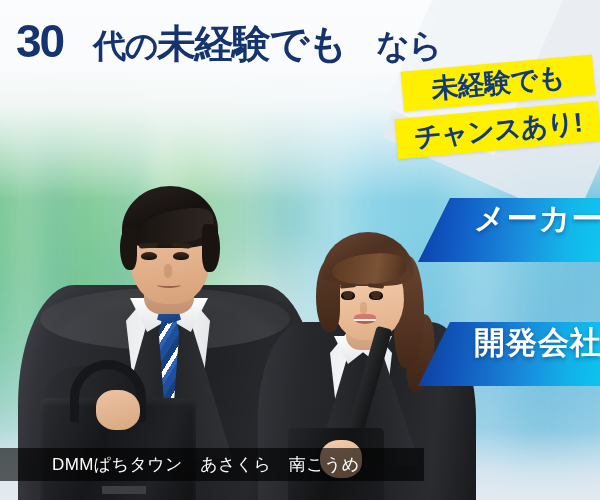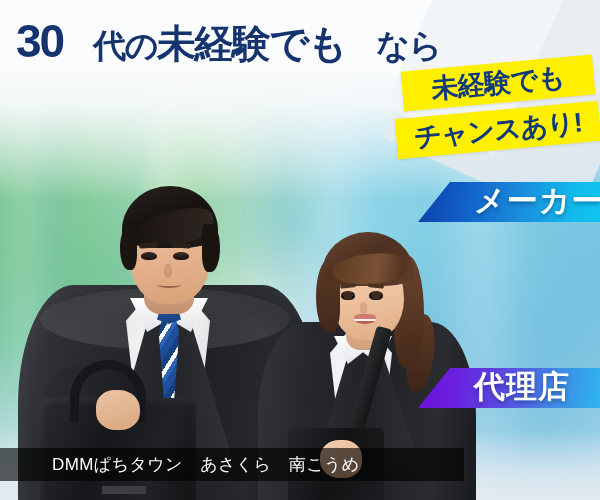--- a/index.html
+++ b/index.html
@@ -365,10 +365,11 @@
 
   
   .cat{
-    position:absolute;height:40px;right:0;
-    display:flex;align-items:flex-end;
+    position:absolute;height:64px;right:0;
+    display:flex;align-items:flex-start;
     clip-path:polygon(32px 0,100% 0,100% 100%,0 100%);
     box-shadow:0 2px 4px rgba(0,0,0,.16);
+    margin-top:16px;
   }
   .cat span{
     color:#fff;font-weight:700;font-size:31px;letter-spacing:1px;

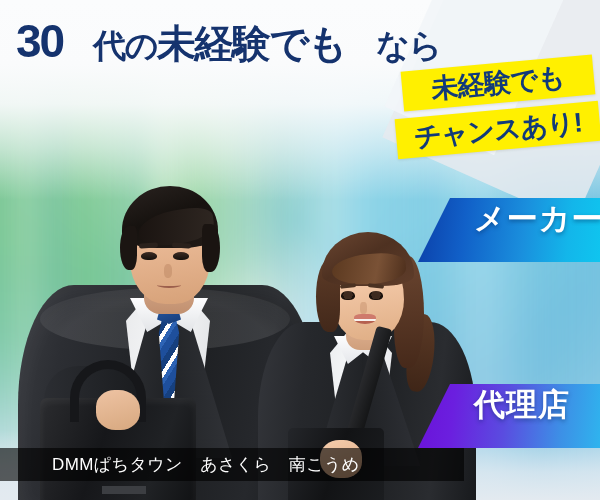--- a/index.html
+++ b/index.html
@@ -479,6 +479,9 @@
   <div class="cat cat-0">
     <span>メーカー</span>
   </div>
+  <div class="cat cat-2">
+    <span>開発会社</span>
+  </div>
   <div class="cat cat-3">
     <span>代理店</span>
   </div>

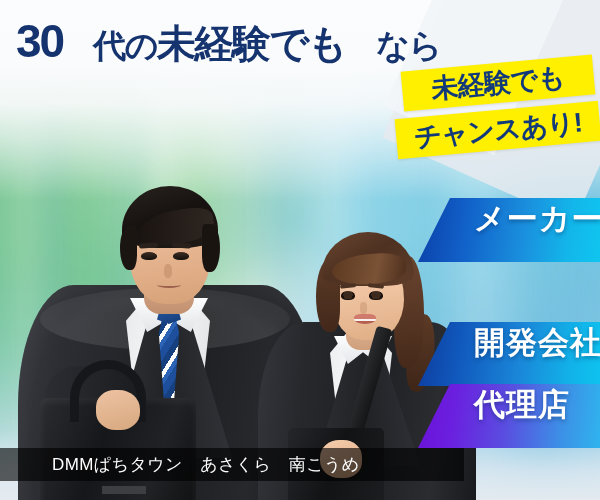--- a/index.html
+++ b/index.html
@@ -482,9 +482,6 @@
   <div class="cat cat-2">
     <span>開発会社</span>
   </div>
-  <div class="cat cat-3">
-    <span>代理店</span>
-  </div>
 
   <div class="credit">
     <span>DMMぱちタウン　あさくら　南こうめ</span>

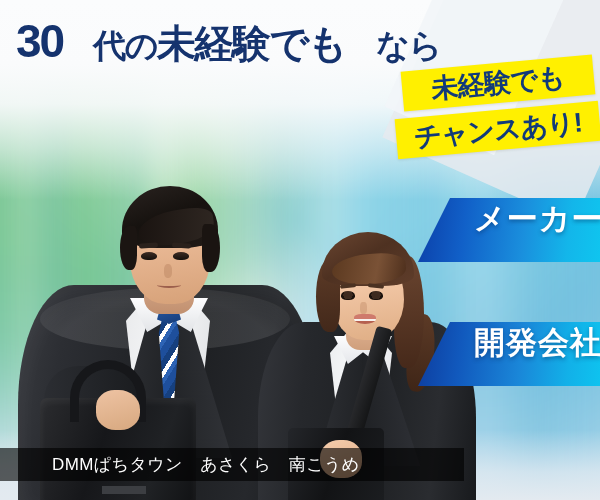--- a/index.html
+++ b/index.html
@@ -384,7 +384,7 @@
 
   
   .credit{
-    position:absolute;left:0;top:448px;width:464px;height:33px;
+    position:absolute;left:0;top:448px;width:424px;height:33px;
     background:rgba(0,0,0,.62);
     display:flex;align-items:center;
   }

